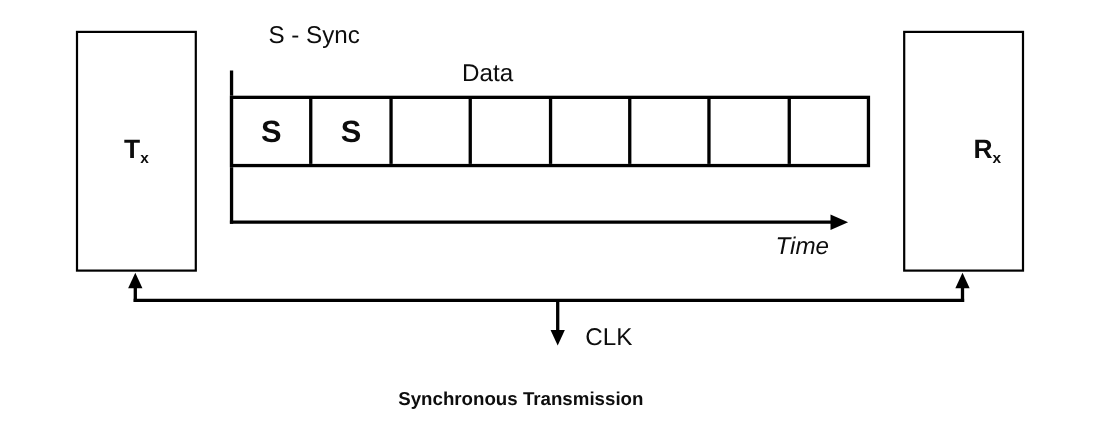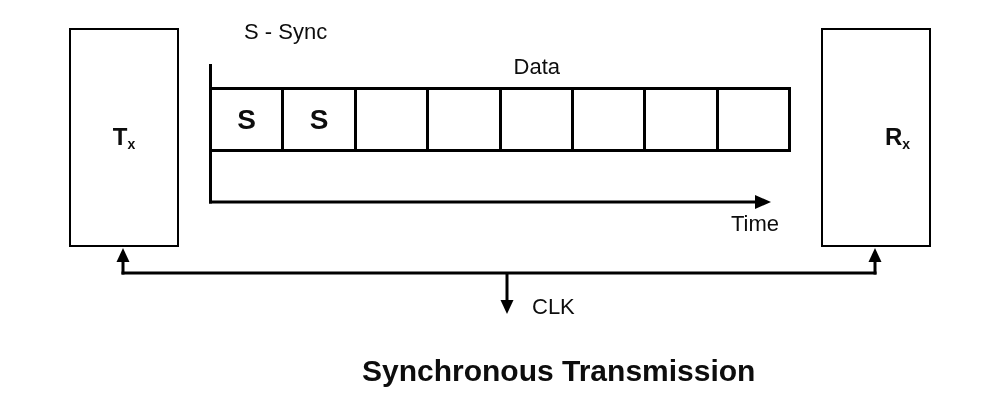--- a/index.html
+++ b/index.html
@@ -50,7 +50,7 @@
 
   .label{position:absolute;font-size:22px;line-height:1.1;white-space:nowrap;}
   .legend{left:244px;top:20px;}
-  .data-label{left:420px;top:55px;width:140px;text-align:right;}
+  .data-label{left:420px;top:55px;width:140px;text-align:left;}
   .time-label{left:705px;top:212px;width:100px;text-align:center;}
   .clk-label{left:532px;top:295px;}
   .caption{

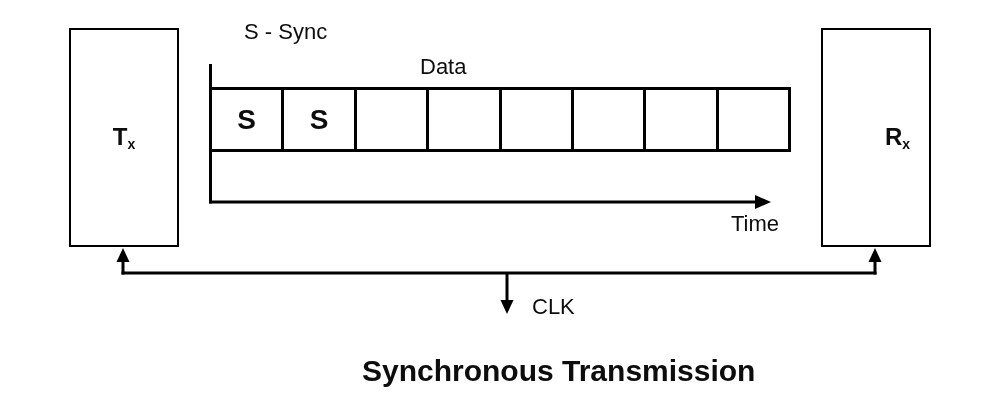--- a/index.html
+++ b/index.html
@@ -51,7 +51,7 @@
   .label{position:absolute;font-size:22px;line-height:1.1;white-space:nowrap;}
   .legend{left:244px;top:20px;}
   .data-label{left:420px;top:55px;width:140px;text-align:left;}
-  .time-label{left:705px;top:212px;width:100px;text-align:center;}
+  .time-label{left:705px;top:212px;width:100px;font-style:italic;}
   .clk-label{left:532px;top:295px;}
   .caption{
     position:absolute;left:362px;top:354px;

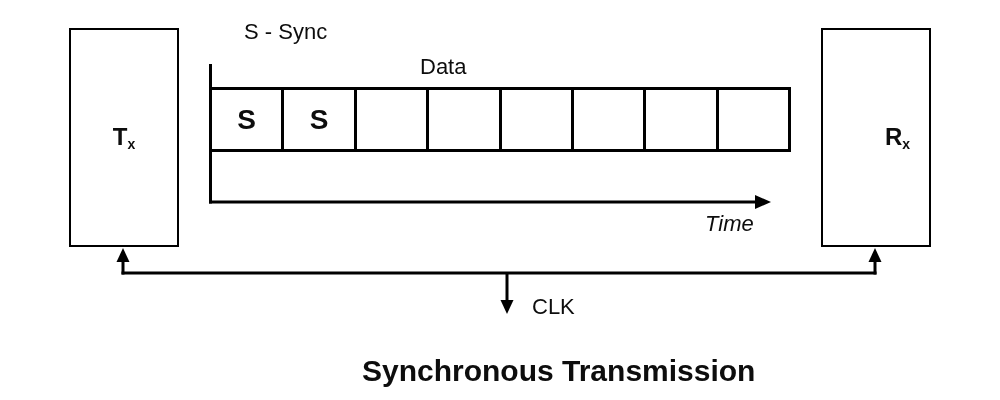--- a/index.html
+++ b/index.html
@@ -55,7 +55,7 @@
   .clk-label{left:532px;top:295px;}
   .caption{
     position:absolute;left:362px;top:354px;
-    font-size:30px;font-weight:700;line-height:1.1;white-space:nowrap;
+    font-size:17px;font-weight:700;line-height:1.1;white-space:nowrap;
   }
 </style>
 </head>

